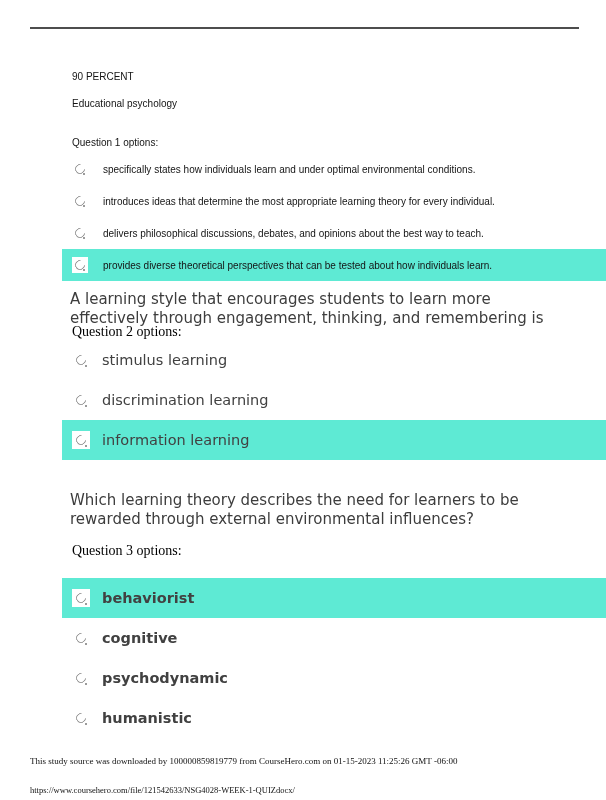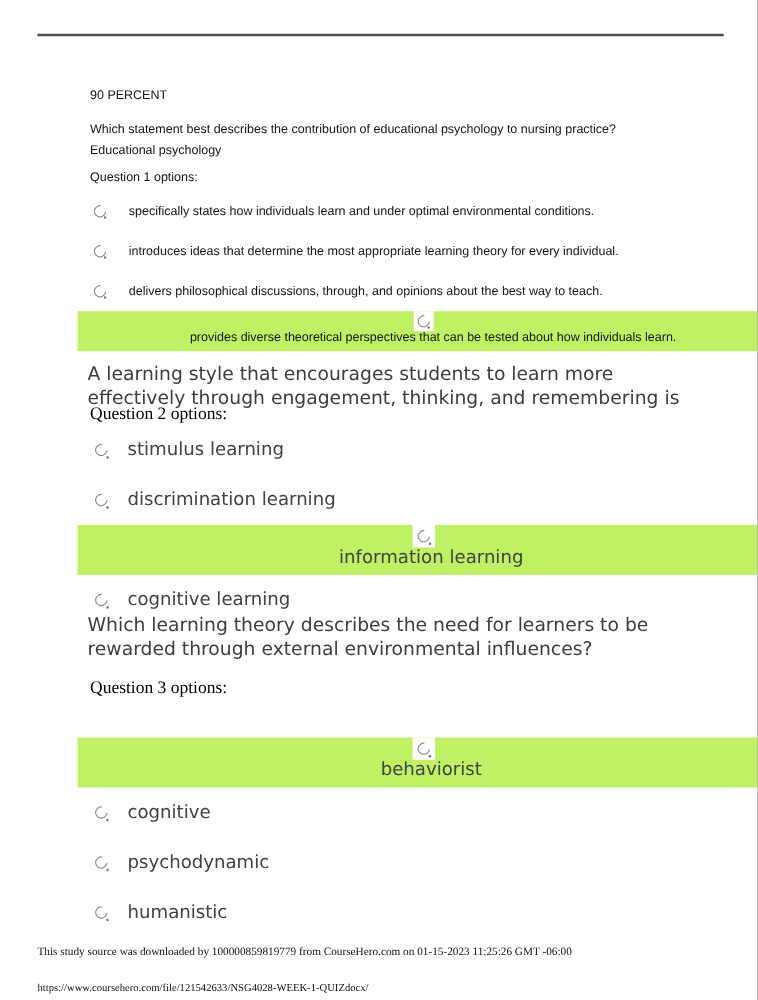--- a/index.html
+++ b/index.html
@@ -100,7 +100,6 @@
   <div class="score">90 PERCENT</div>
 
   <div class="q1-prompt">
-    <div>Which statement best describes the contribution of educational psychology to nursing practice?</div>
     <div>Educational psychology</div>
   </div>
 

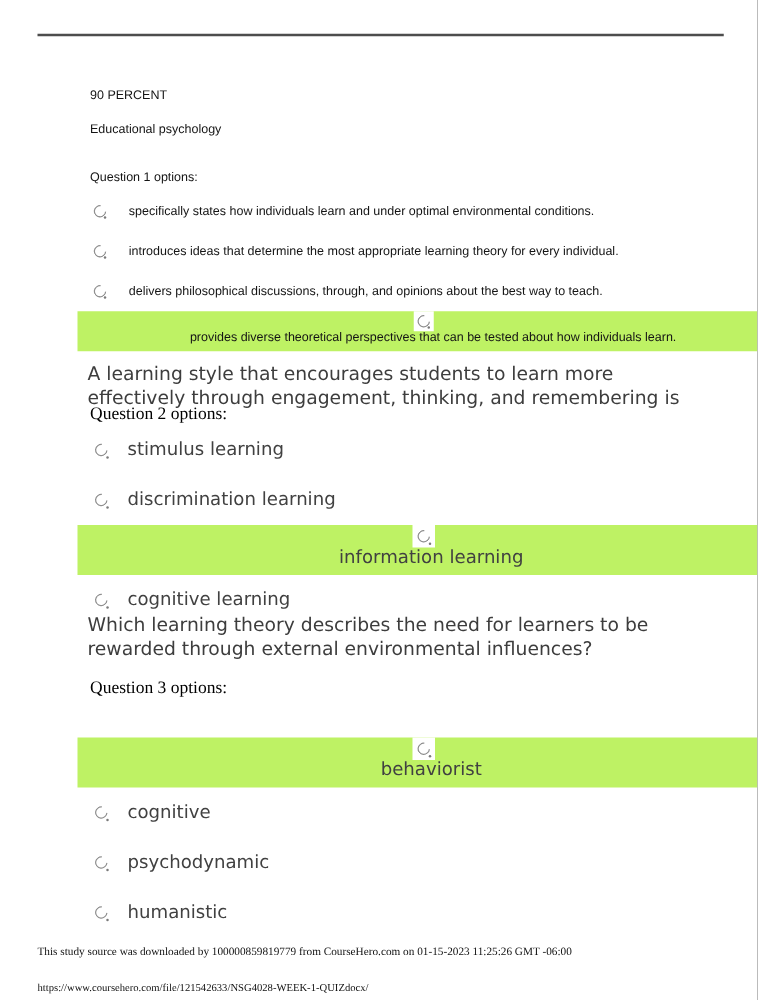--- a/index.html
+++ b/index.html
@@ -122,7 +122,7 @@
       <span class="icon-box">
           <span class="radio-glyph"></span>
         </span>
-      <span class="opt-text-sm">delivers philosophical discussions, through, and opinions about the best way to teach.</span>
+      <span class="opt-text-sm">delivers philosophical discussions, debates, and opinions about the best way to teach.</span>
     </div>
     <div class="opt-row sel">
       <span class="icon-box">

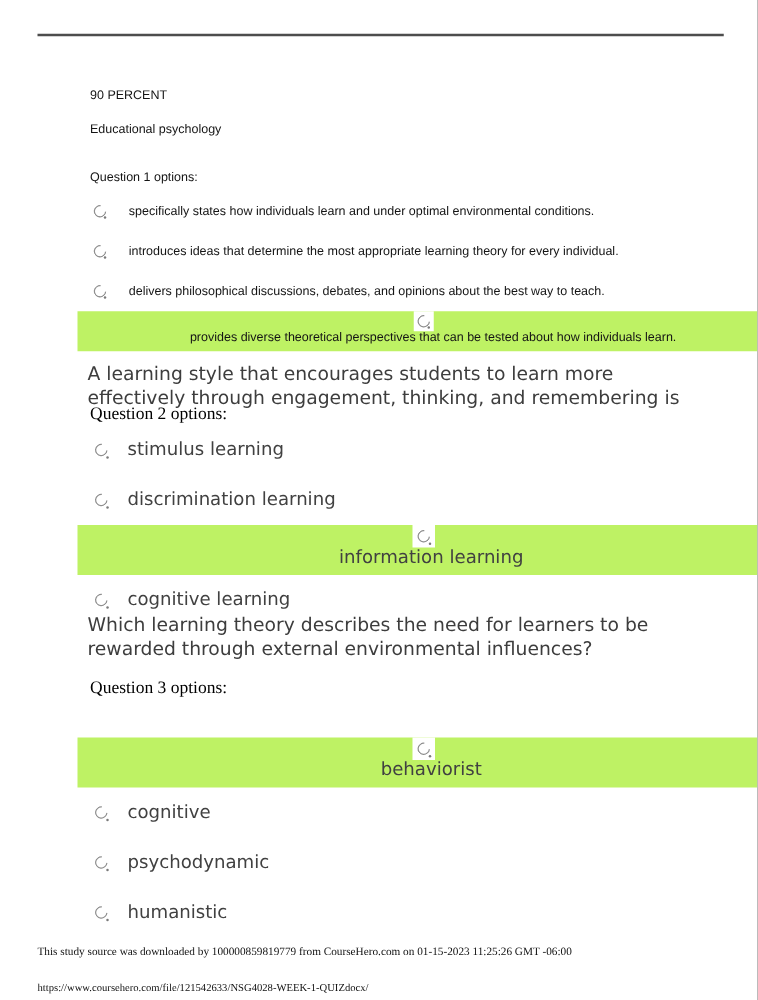--- a/index.html
+++ b/index.html
@@ -45,7 +45,7 @@
     height:32px;padding-left:10px;box-sizing:border-box;
   }
   .opt-row.large{height:40px;}
-  .opt-row.sel{background:#bef264;flex-direction:column;}
+  .opt-row.sel{background:#5eead4;}
 
   .icon-box{
     position:relative;width:16px;height:16px;flex:0 0 16px;

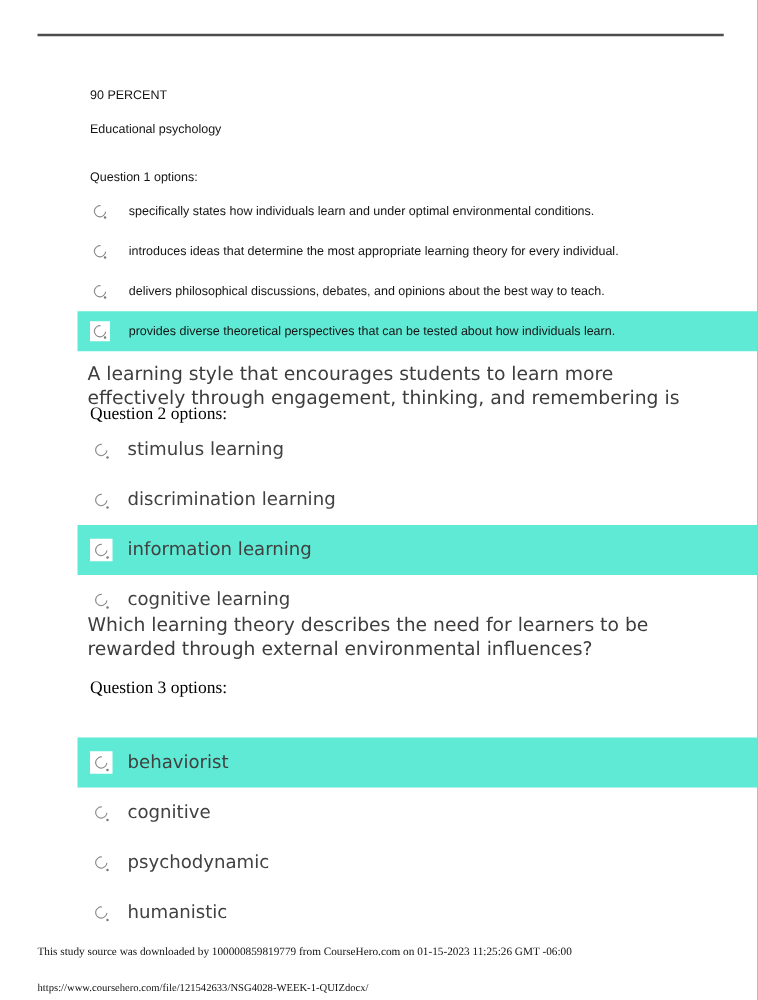--- a/index.html
+++ b/index.html
@@ -158,12 +158,6 @@
         </span>
       <span class="opt-text-lg">information learning</span>
     </div>
-    <div class="opt-row large">
-      <span class="icon-box">
-          <span class="radio-glyph"></span>
-        </span>
-      <span class="opt-text-lg">cognitive learning</span>
-    </div>
   </div>
 
   <div class="big-prompt q3-prompt">

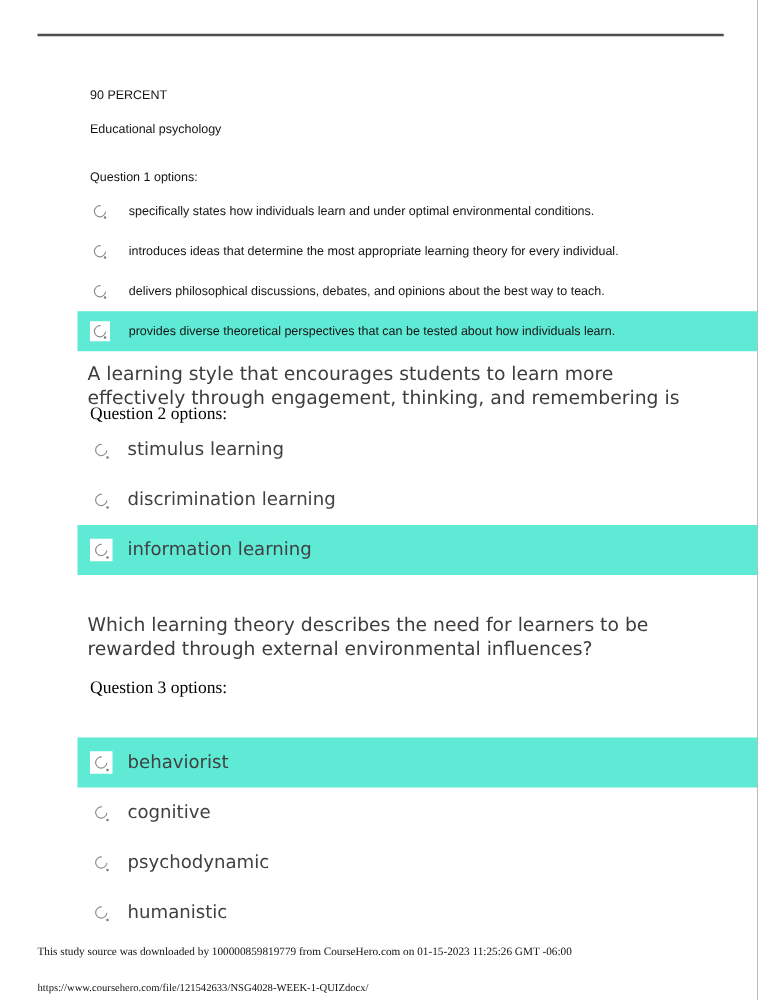--- a/index.html
+++ b/index.html
@@ -38,7 +38,7 @@
   .optlist{position:absolute;left:62px;width:544px;}
   .q1-optlist{top:153px;}
   .q2-optlist{top:340px;}
-  .q3-optlist{top:590px;}
+  .q3-optlist{top:578px;font-weight:bold;}
 
   .opt-row{
     display:flex;align-items:center;

